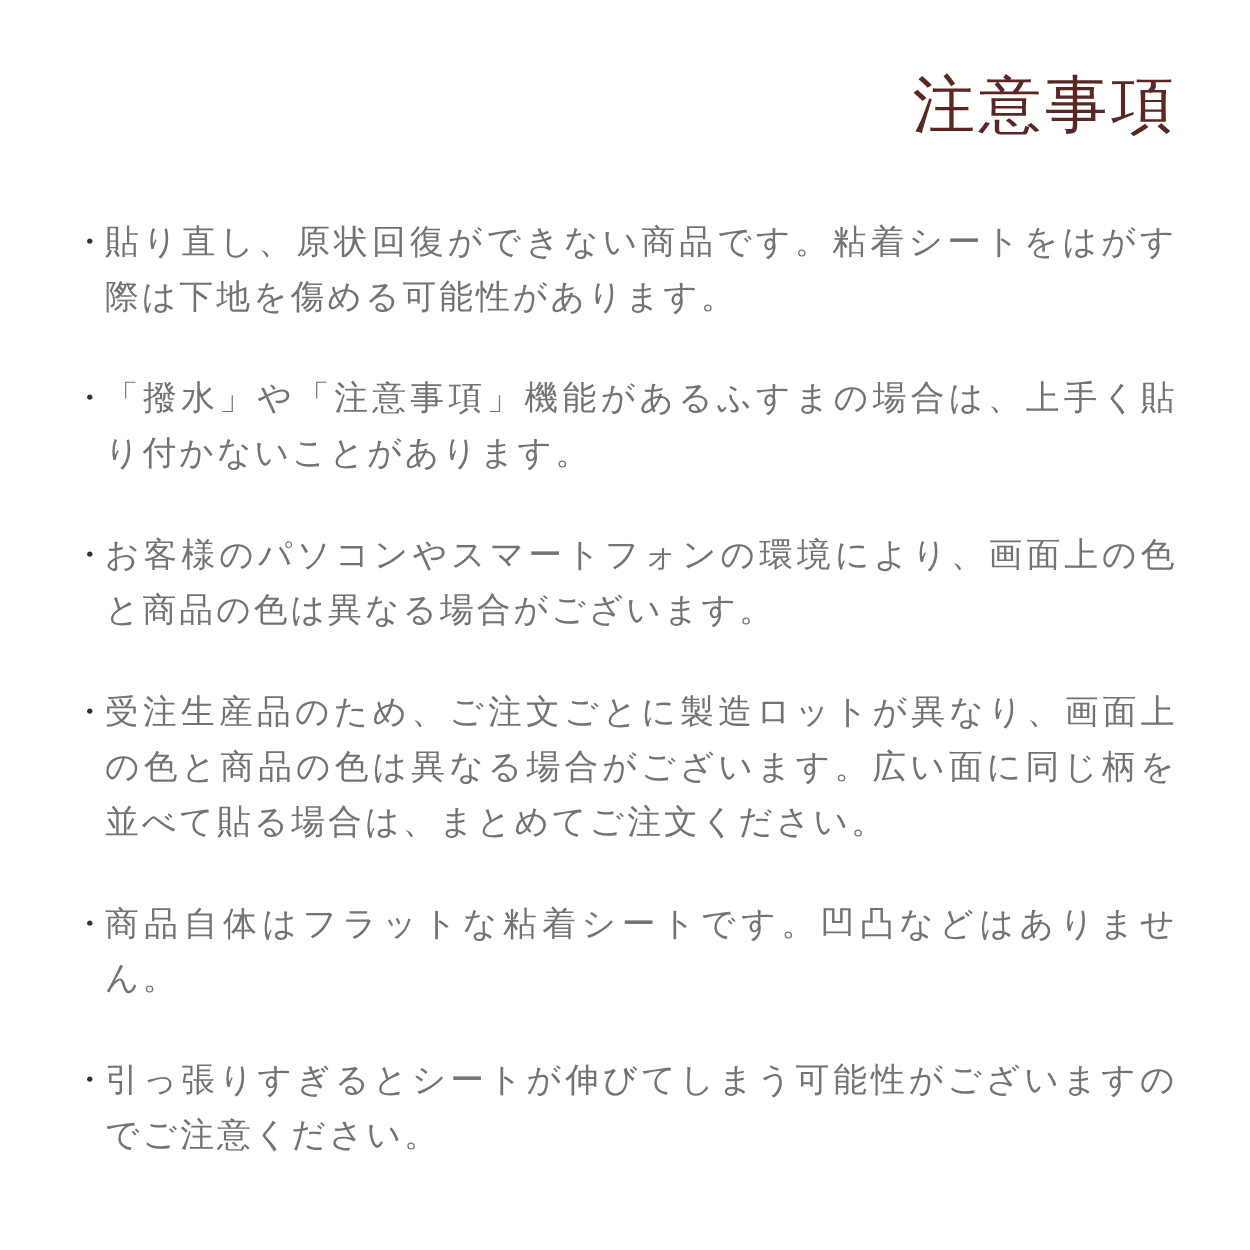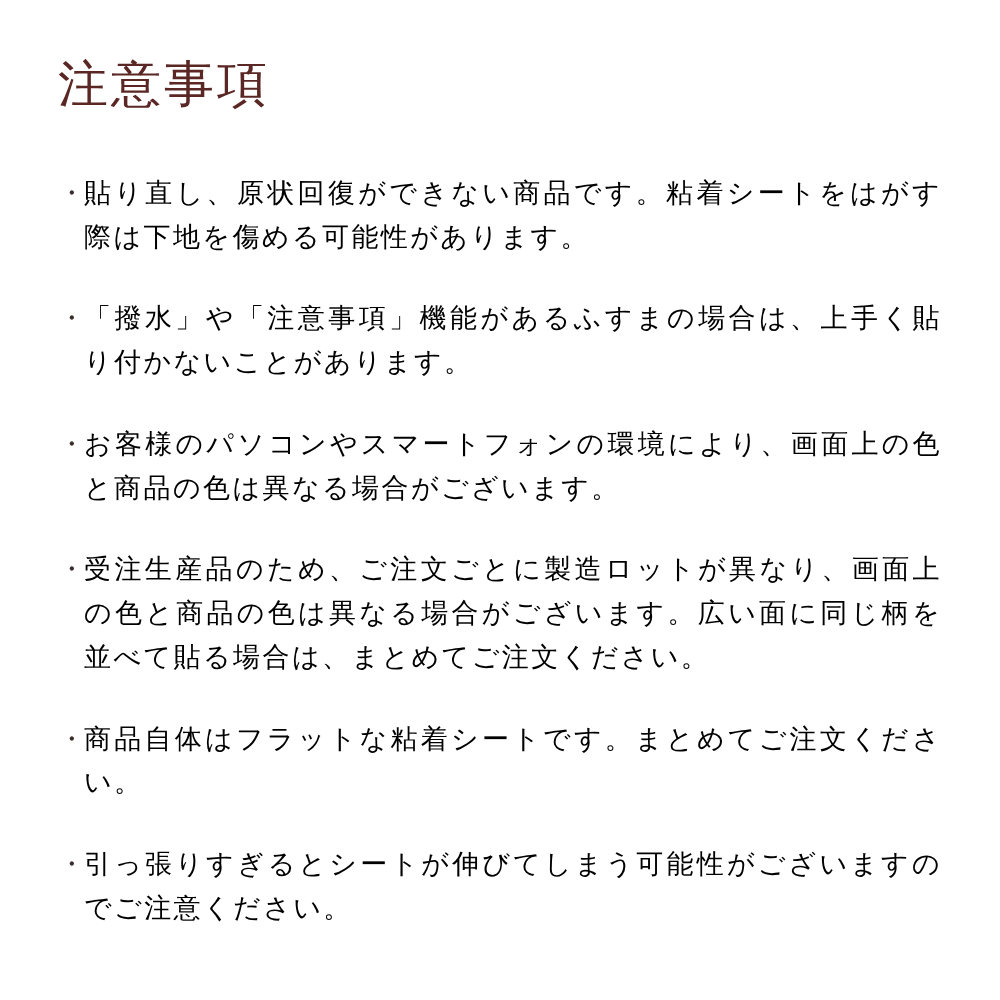--- a/index.html
+++ b/index.html
@@ -22,7 +22,7 @@
     position: relative;
   }
   .title {
-    text-align: left;
+    text-align: right;
     color: #5a2724;
     font-size: 50px;
     line-height: 1.2;

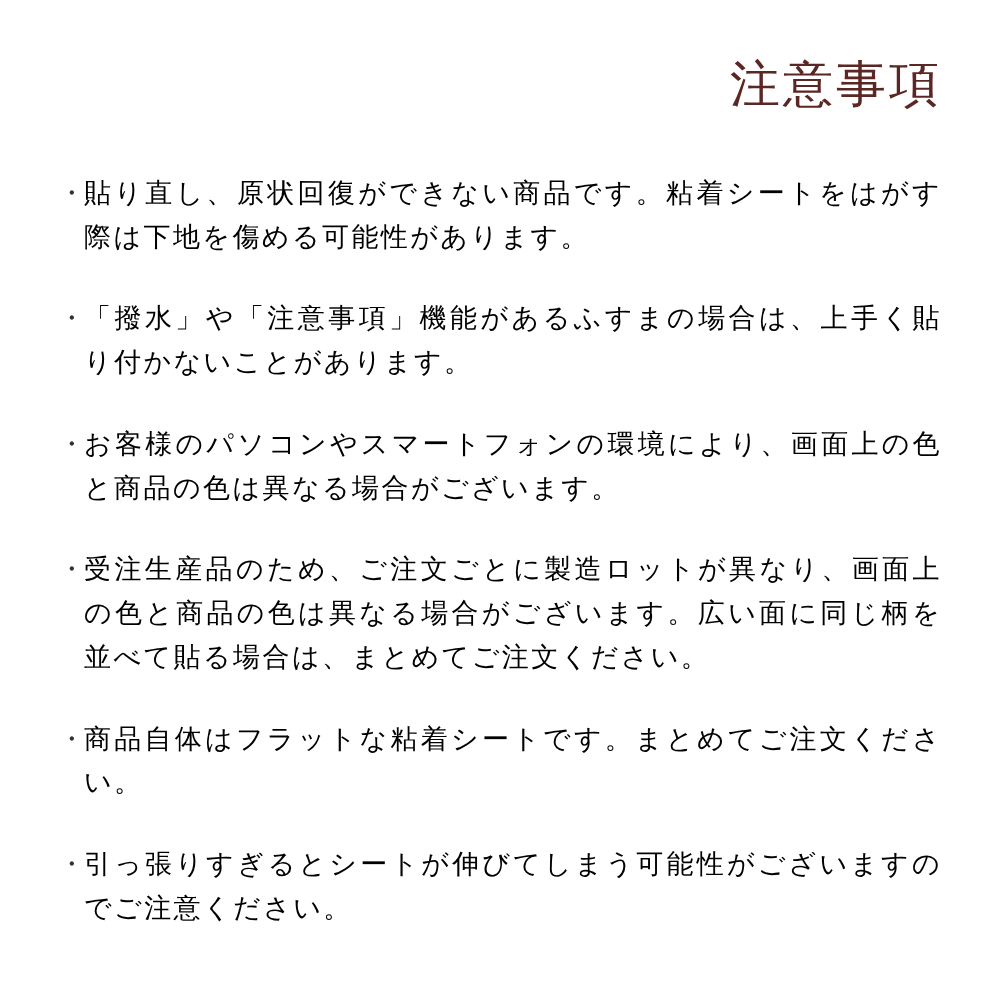--- a/index.html
+++ b/index.html
@@ -52,7 +52,7 @@
     font-size: 27px;
     line-height: 1.62;
     letter-spacing: 0.09em;
-    color: #000000;
+    color: #737373;
     text-align: justify;
     text-justify: inter-character;
     word-break: break-all;

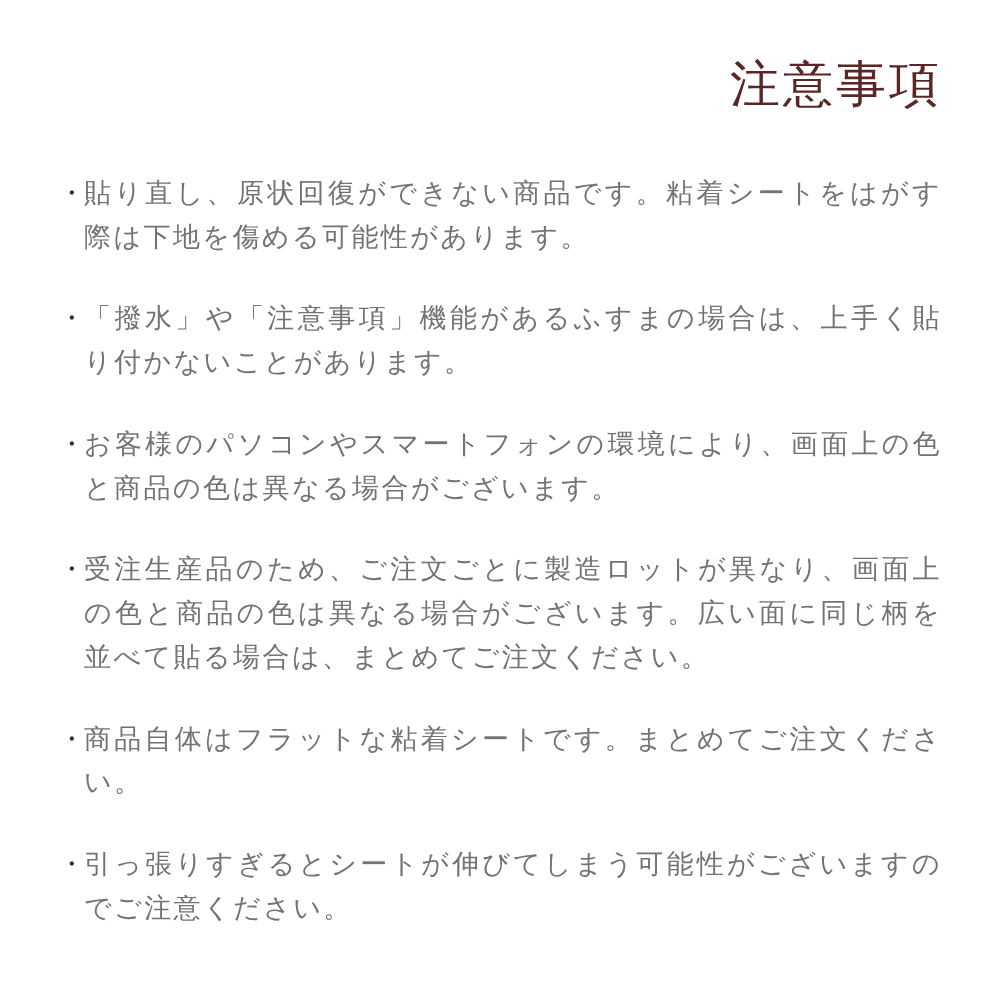--- a/index.html
+++ b/index.html
@@ -88,7 +88,7 @@
 
     <div class="note-item">
       <span class="note-bullet">・</span>
-      <span class="note-text">商品自体はフラットな粘着シートです。まとめてご注文ください。</span>
+      <span class="note-text">商品自体はフラットな粘着シートです。凹凸などはありません。</span>
     </div>
 
     <div class="note-item">

